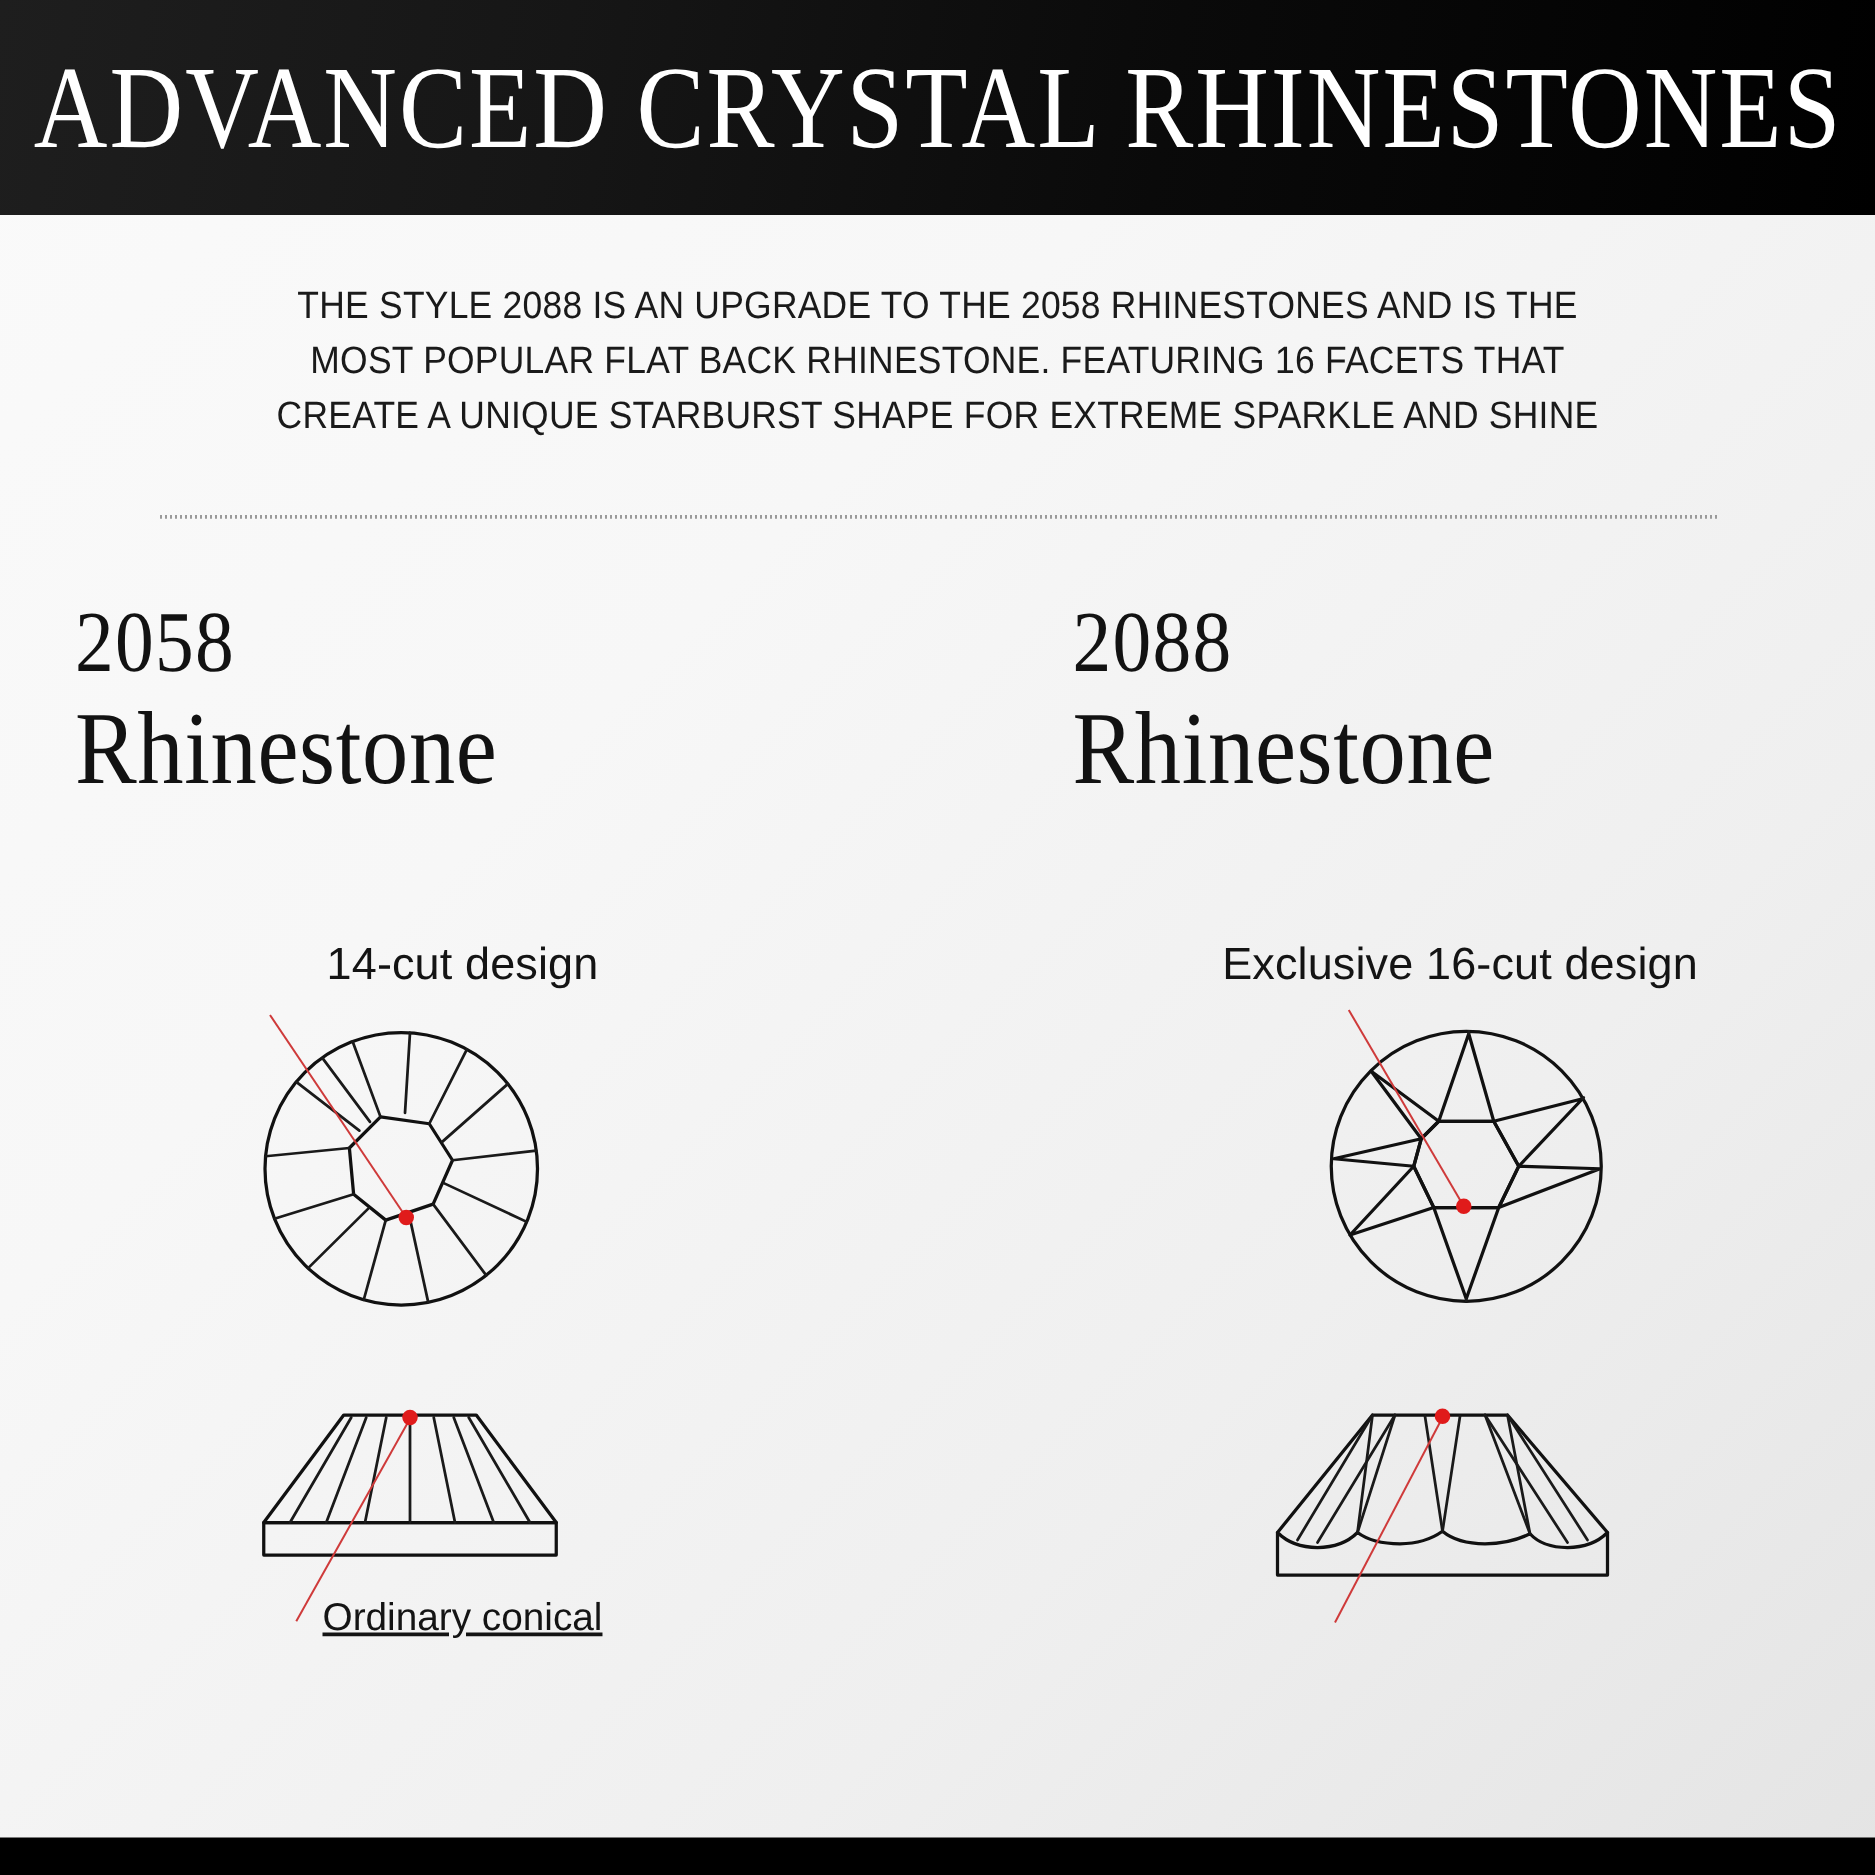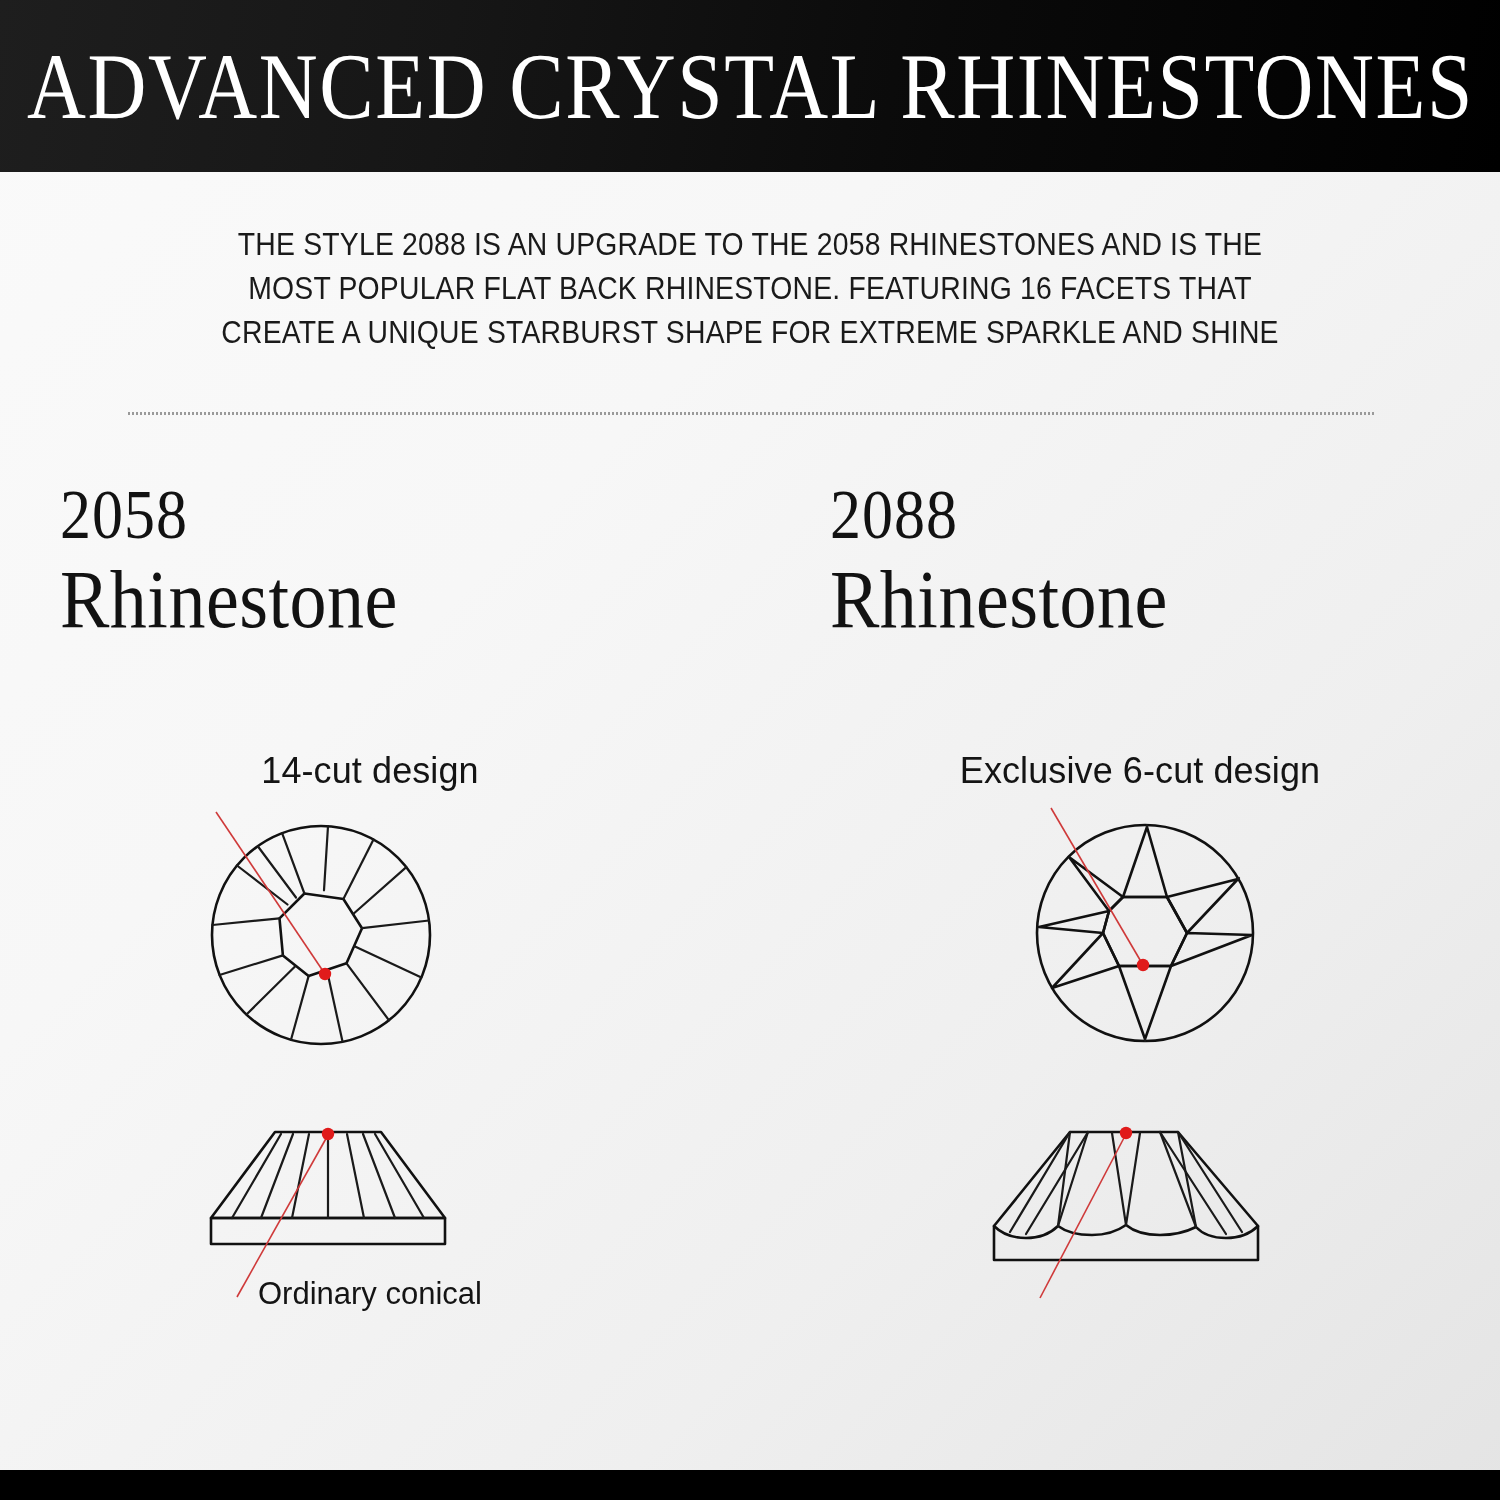--- a/index.html
+++ b/index.html
@@ -77,7 +77,7 @@
     height: 920px;
   }
   #col-left  { left: 60px; }
-  #col-right { left: 830px; }
+  #col-right { left: 858px; }
 
   .stone-title {
     text-align: left;

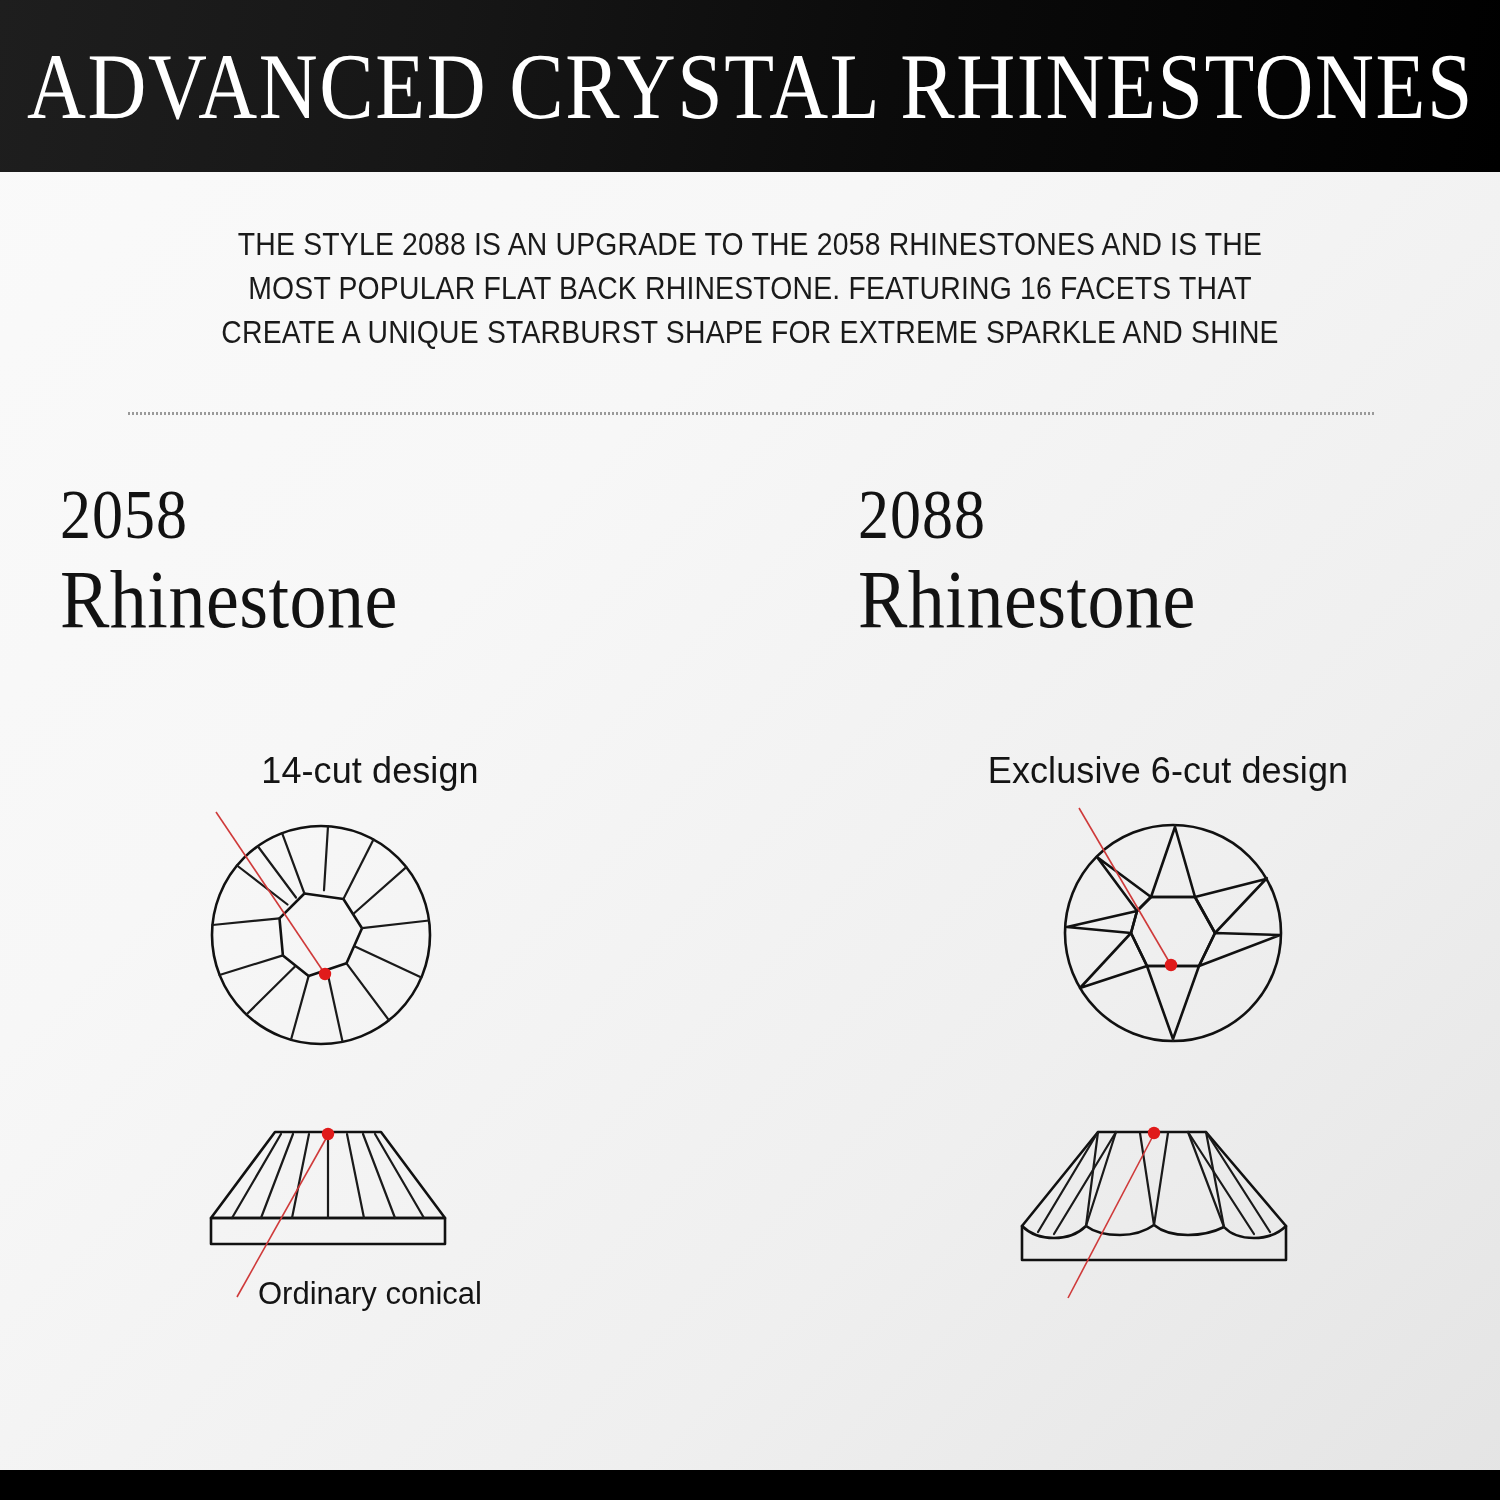--- a/index.html
+++ b/index.html
@@ -269,7 +269,7 @@
       <span class="word">Rhinestone</span>
     </div>
 
-    <div class="callout" id="callout-right">Exclusive 6-cut design</div>
+    <div class="callout" id="callout-right">Exclusive 16-cut design</div>
 
     <div class="diagram-top">
       <svg width="620" height="270" viewBox="0 0 620 270">

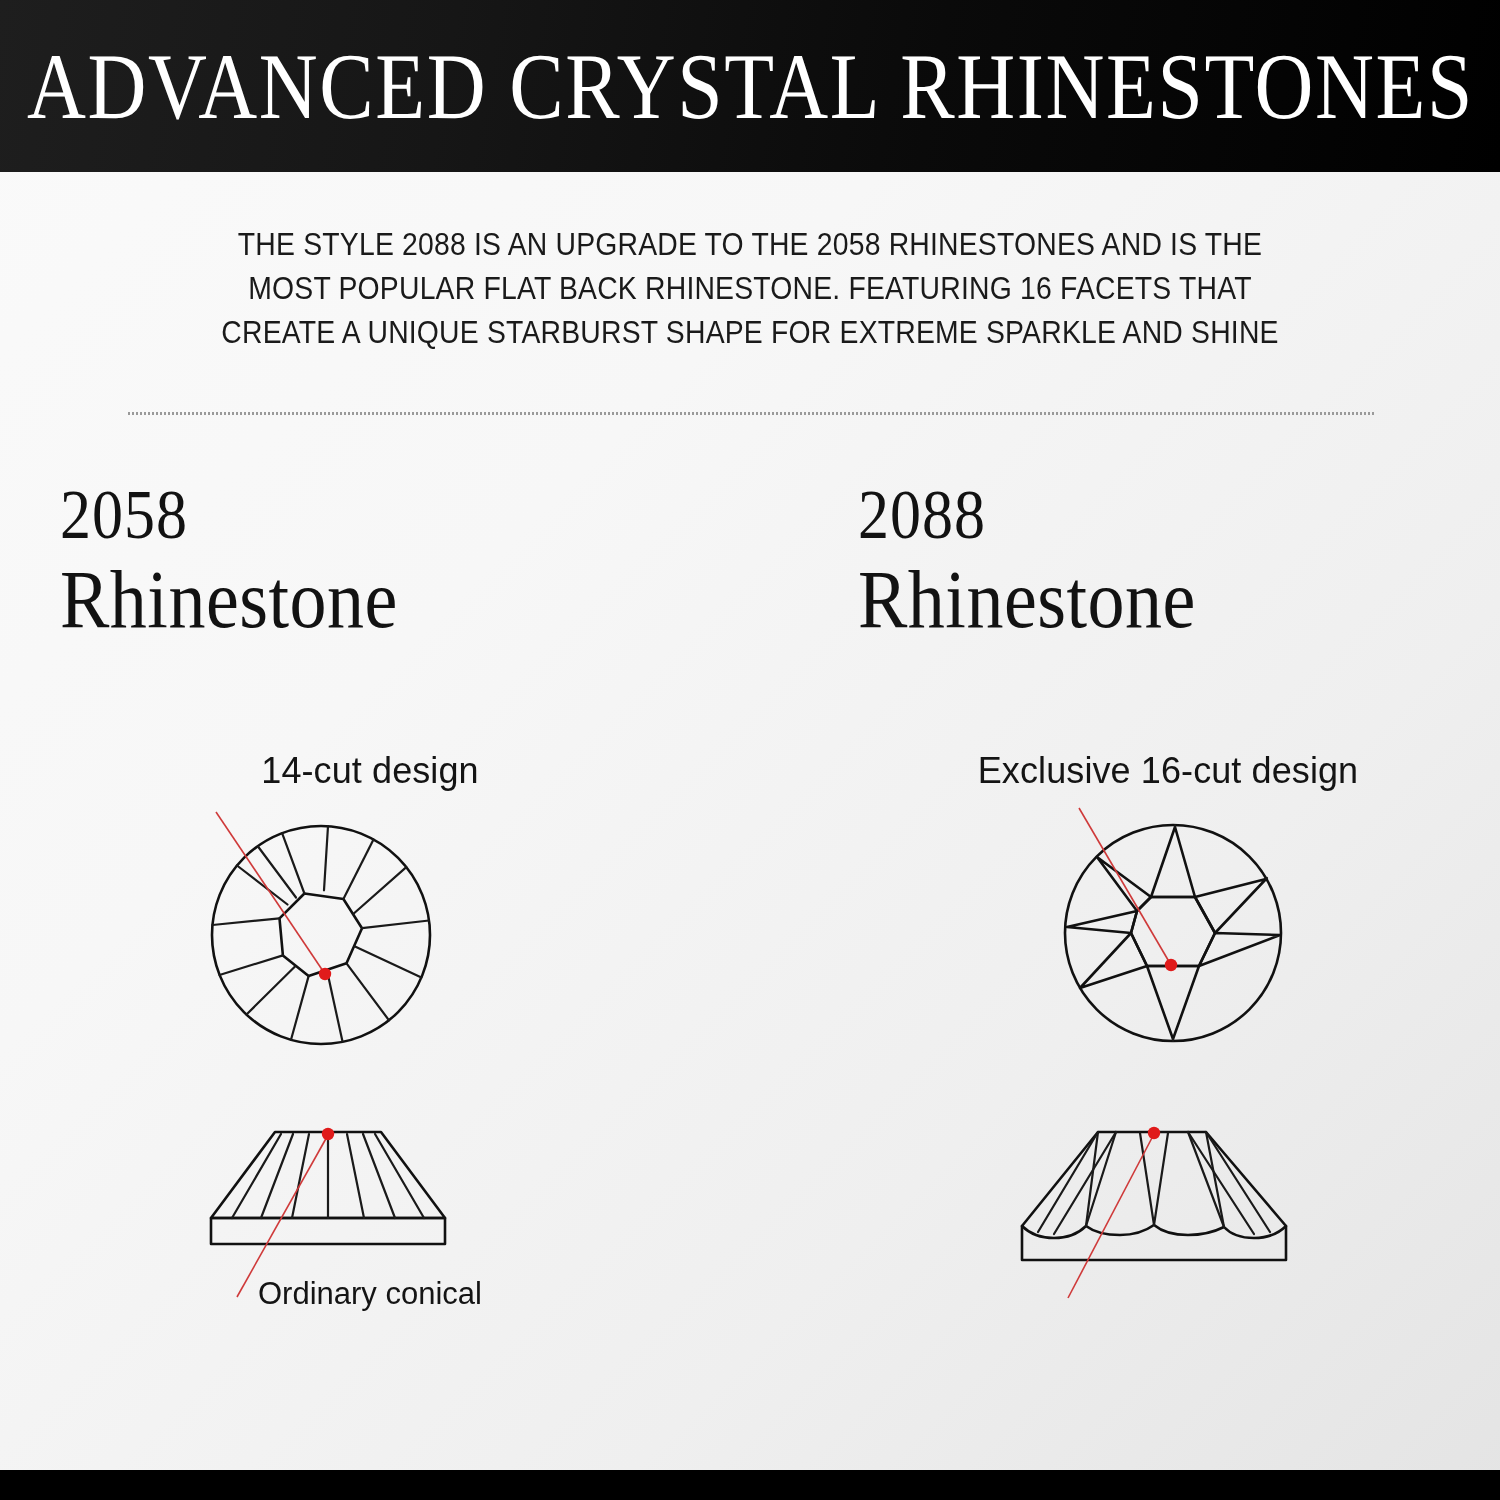--- a/index.html
+++ b/index.html
@@ -123,7 +123,7 @@
     line-height: 38px;
     font-family: "Liberation Sans", sans-serif;
   }
-  #caption-left  { top: 795px; left: 0; }
+  #caption-left  { top: 795px; left: 0; text-decoration: underline; }
   #caption-right { top: 795px; left: 0; }
   .caption span { display: block; }
 

